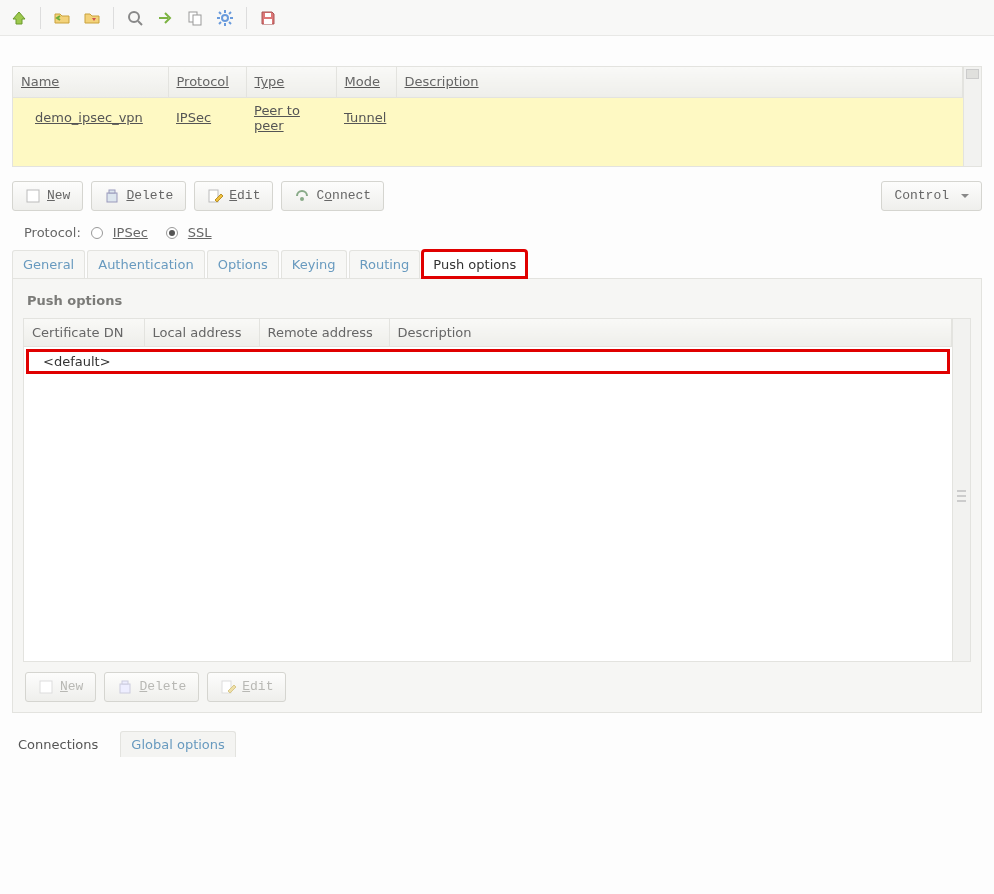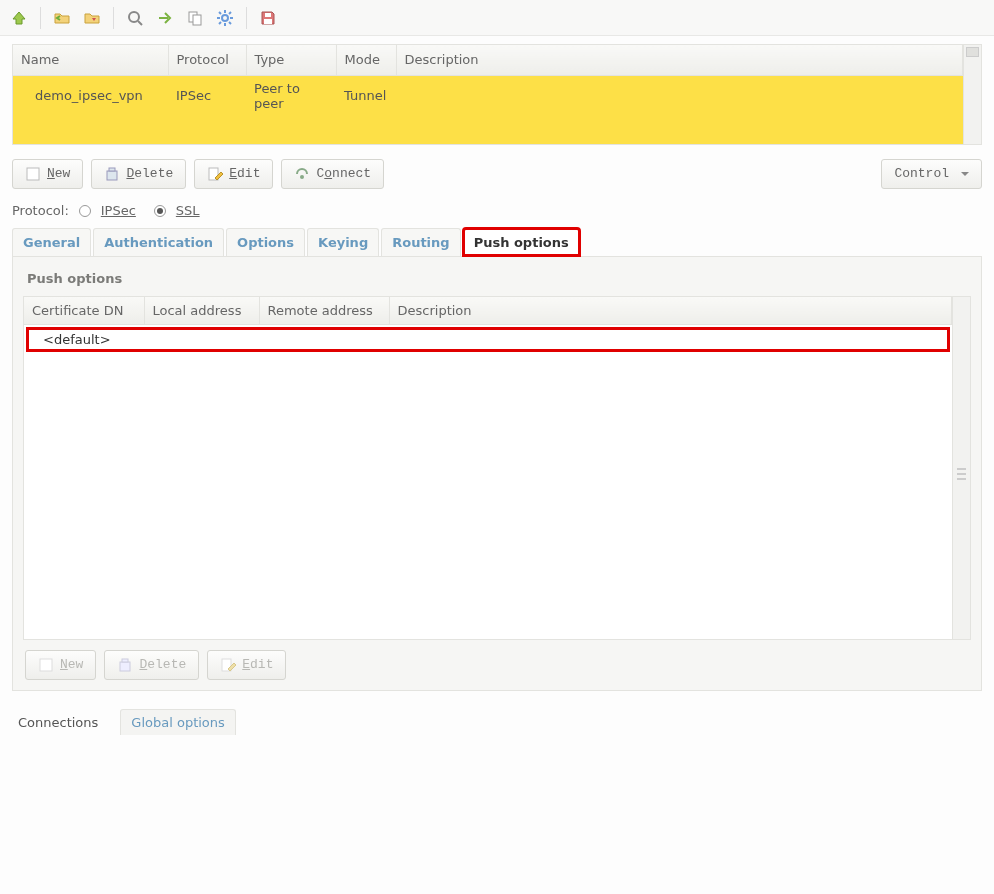--- a/index.html
+++ b/index.html
@@ -30,10 +30,11 @@
   }
   
   .vpn-table-wrap {
-    margin: 8px 12px 8px 12px;
+    margin: 30px 12px 8px 12px;
     border: 1px solid #e3e3df;
-    background: #fde047;
+    background: #fef9c3;
     display: flex;
+    text-decoration: underline;
   }
   .vpn-table {
     flex: 1;

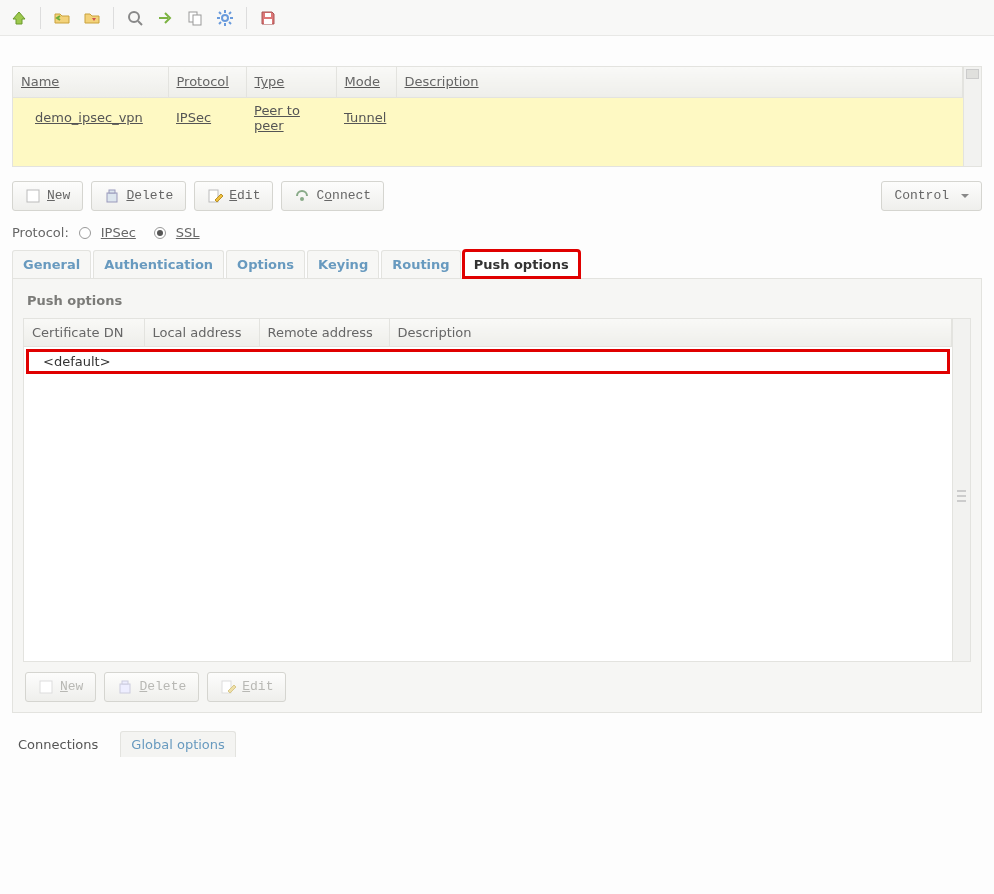--- a/index.html
+++ b/index.html
@@ -102,7 +102,7 @@
   
   .proto-row {
     display: flex; align-items: center; gap: 8px;
-    padding: 4px 12px 10px 12px;
+    padding: 4px 12px 10px 24px;
     color: #666;
     font-size: 13px;
   }

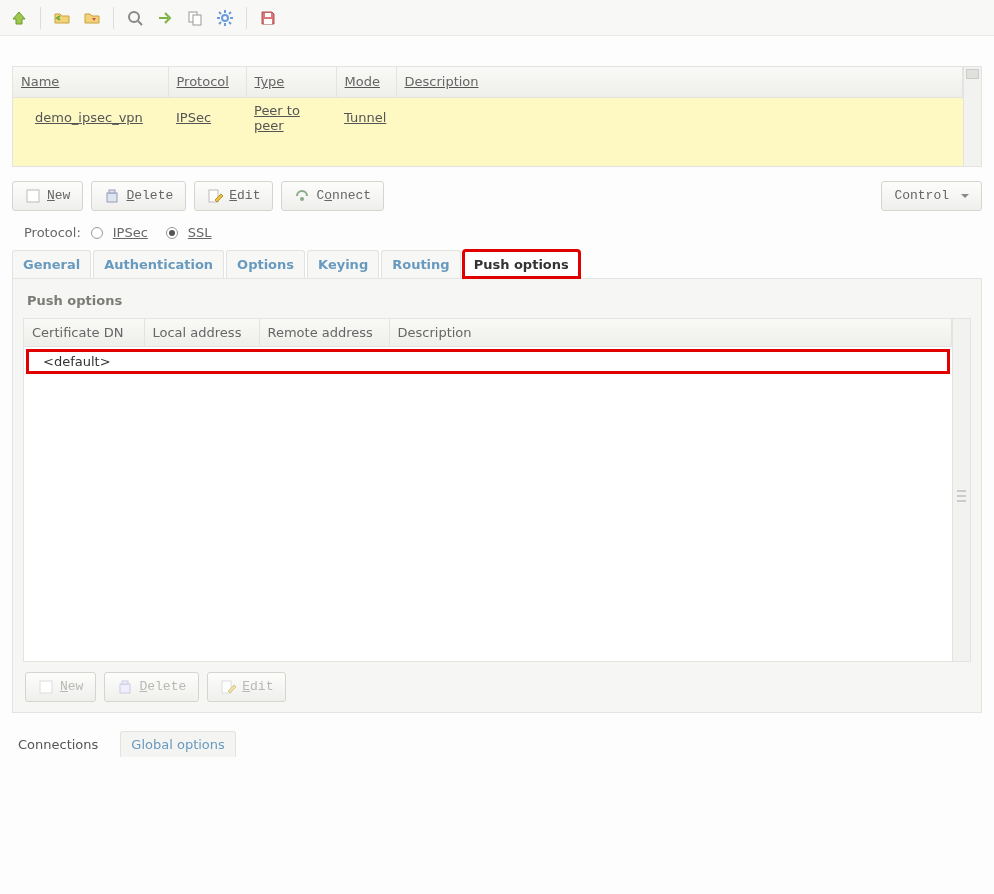--- a/index.html
+++ b/index.html
@@ -122,7 +122,6 @@
   .tab-row {
     display: flex; gap: 2px;
     padding: 0 12px;
-    font-weight: bold;
   }
   .tab {
     padding: 6px 10px;

